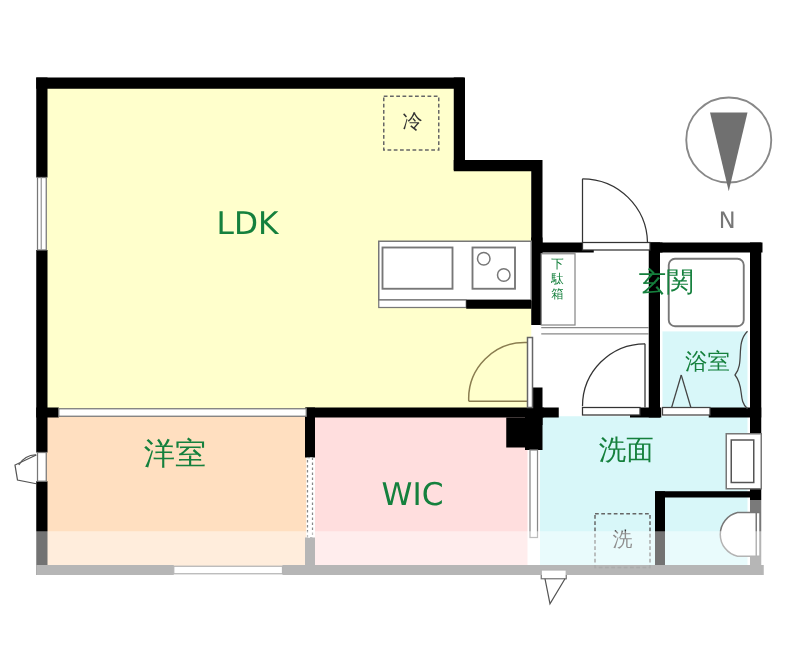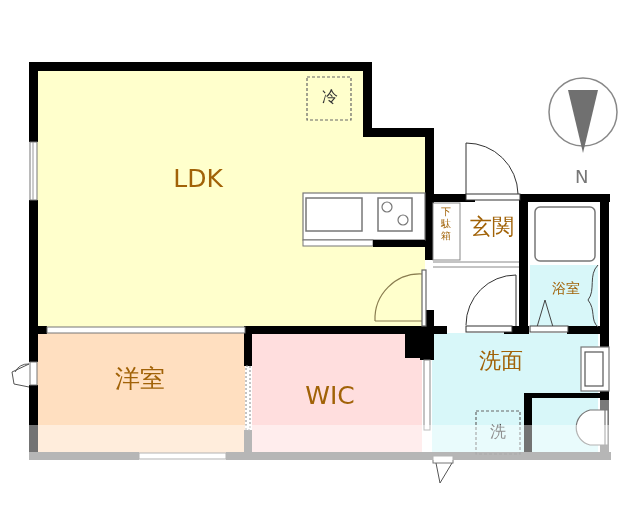--- a/index.html
+++ b/index.html
@@ -6,7 +6,7 @@
     body { width: 640px; height: 523px; position: relative; overflow: hidden;
            font-family: "DejaVu Sans", "Liberation Sans", sans-serif; }
     #plan { position: absolute; left: 0; top: 0; width: 640px; height: 523px; }
-    .lbl { position: absolute; color: #a16207; text-align: center; white-space: nowrap; line-height: 1.15; }
+    .lbl { position: absolute; color: #15803d; text-align: center; white-space: nowrap; line-height: 1.15; }
     .lbl-big { font-size: 25px; }
     .lbl-mid { font-size: 22px; }
     .lbl-small { font-size: 14px; }

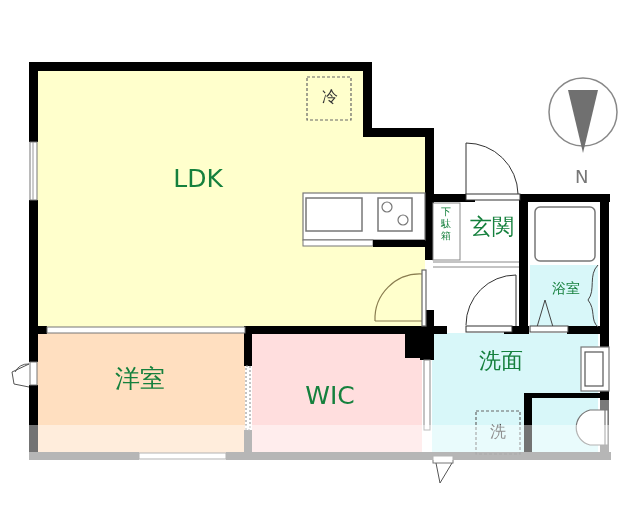--- a/index.html
+++ b/index.html
@@ -159,7 +159,7 @@
 
 <div class="lbl lbl-big" style="left:290px; top:382px; width:80px;">WIC</div>
 
-<div class="lbl lbl-mid" style="left:462px; top:214px; width:60px;">玄関</div>
+<div class="lbl lbl-mid" style="left:462px; top:214px; width:60px;padding-left:41px;">玄関</div>
 
 <div class="lbl lbl-tiny" style="left:440px; top:206px; width:12px; white-space:normal; word-break:break-all;">下駄箱</div>
 

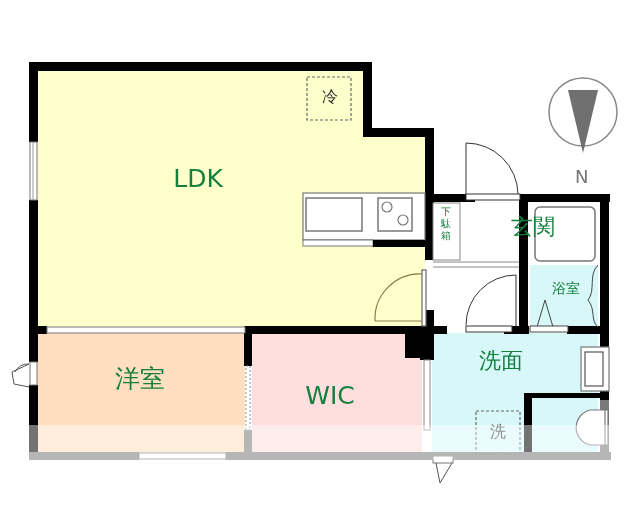--- a/index.html
+++ b/index.html
@@ -9,7 +9,7 @@
     .lbl { position: absolute; color: #15803d; text-align: center; white-space: nowrap; line-height: 1.15; }
     .lbl-big { font-size: 25px; }
     .lbl-mid { font-size: 22px; }
-    .lbl-small { font-size: 14px; }
+    .lbl-small { font-size: 18px; }
     .lbl-tiny { font-size: 10px; line-height: 1.2; }
     .lbl-mark { font-size: 16px; color: #333; }
     .fade { position: absolute; left: 0; width: 640px; top: 425px; height: 35px;

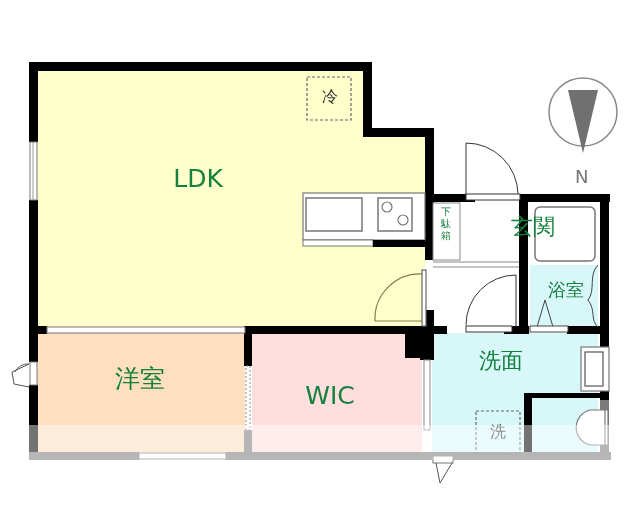--- a/index.html
+++ b/index.html
@@ -153,7 +153,7 @@
   <div>LDK</div>
 </div>
 
-<div class="lbl lbl-big" style="left:95px; top:365px; width:90px;">
+<div class="lbl lbl-big" style="left:95px; top:349px; width:90px;">
   <div>洋室</div>
 </div>
 

